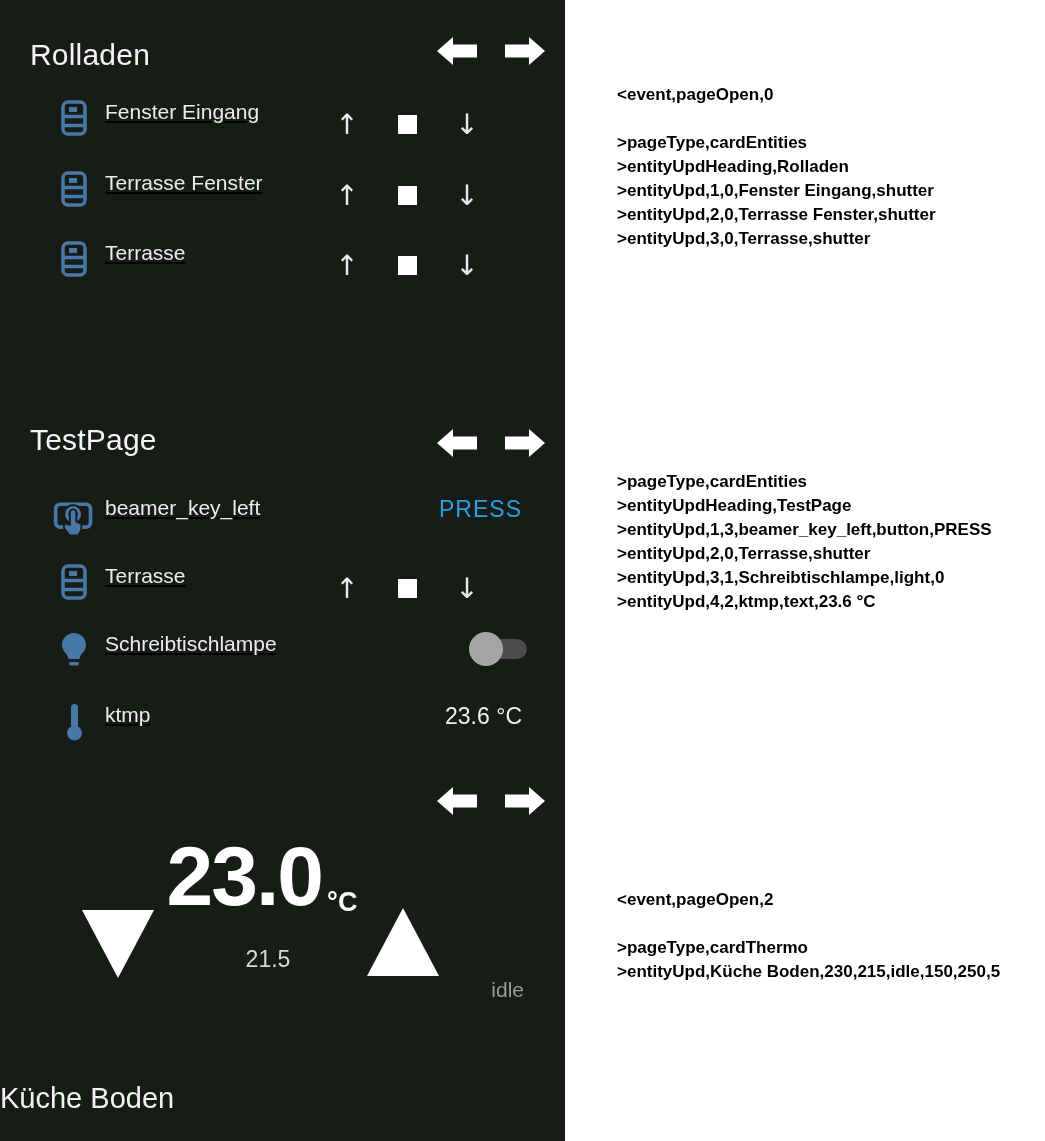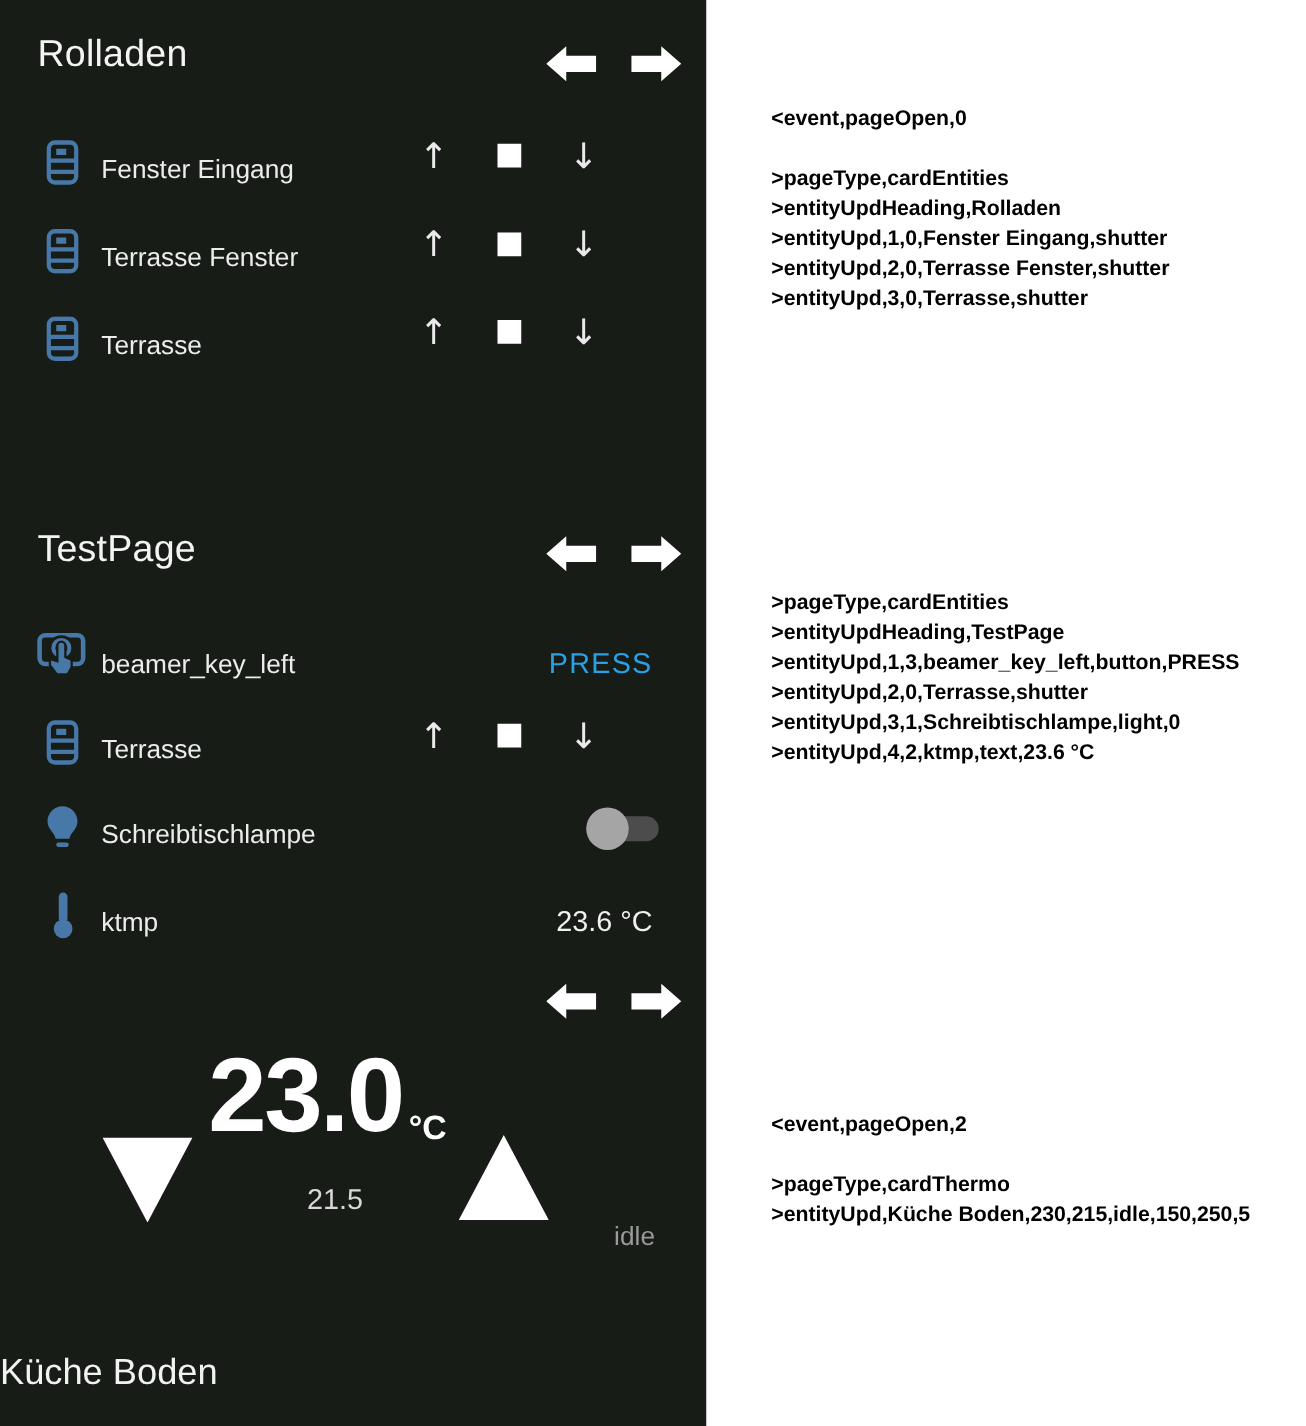--- a/index.html
+++ b/index.html
@@ -72,7 +72,7 @@
 
   <div class="panel">
 
-    <div class="card-title" style="top:27px">Rolladen</div>
+    <div class="card-title" style="top:38px">Rolladen</div>
     <div class="nav" style="top:34px">
       <button>
         <svg width="40" height="34" viewBox="0 0 40 34">

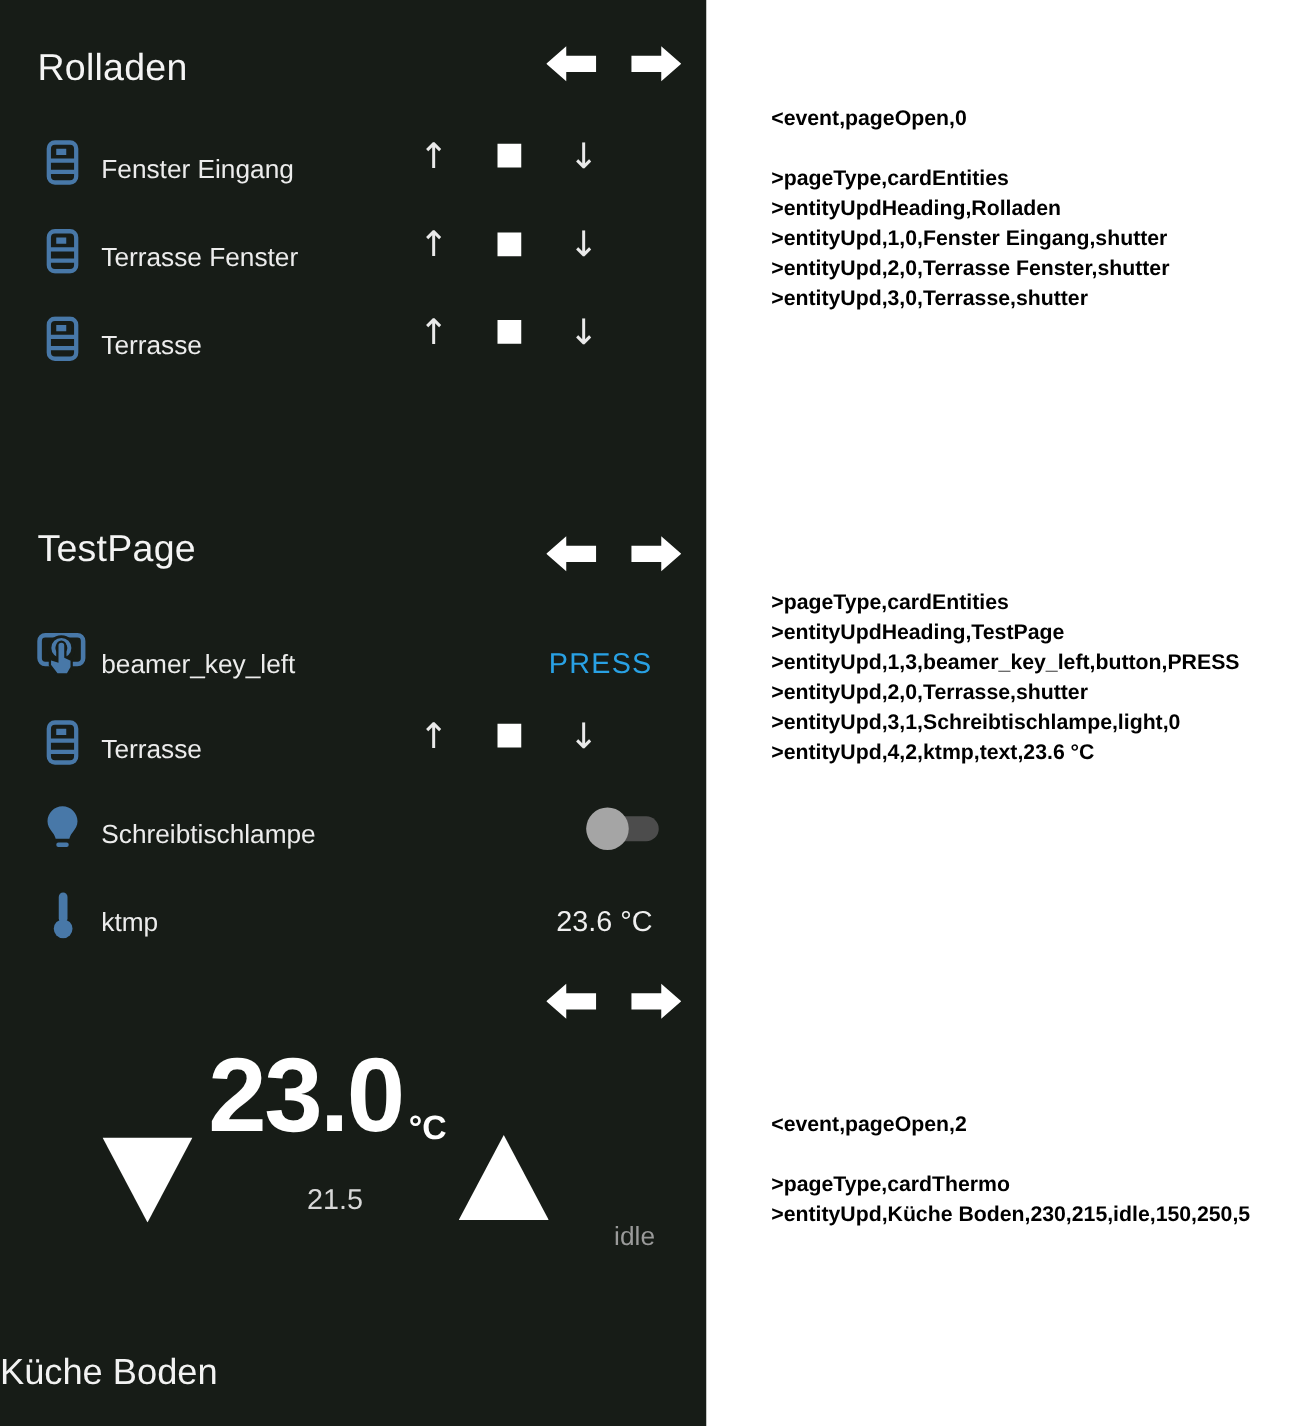--- a/index.html
+++ b/index.html
@@ -23,7 +23,7 @@
 
   .row {
     position:absolute; left:0; right:0; height:48px;
-    display:flex; align-items:flex-end; padding-left:28px;
+    display:flex; align-items:flex-start; padding-left:52px;text-decoration:underline;
   }
   .icon-box { width:44px; display:flex; justify-content:center; align-items:center; }
   .label { margin-left:9px; color:#ececec; font-size:21px; }

